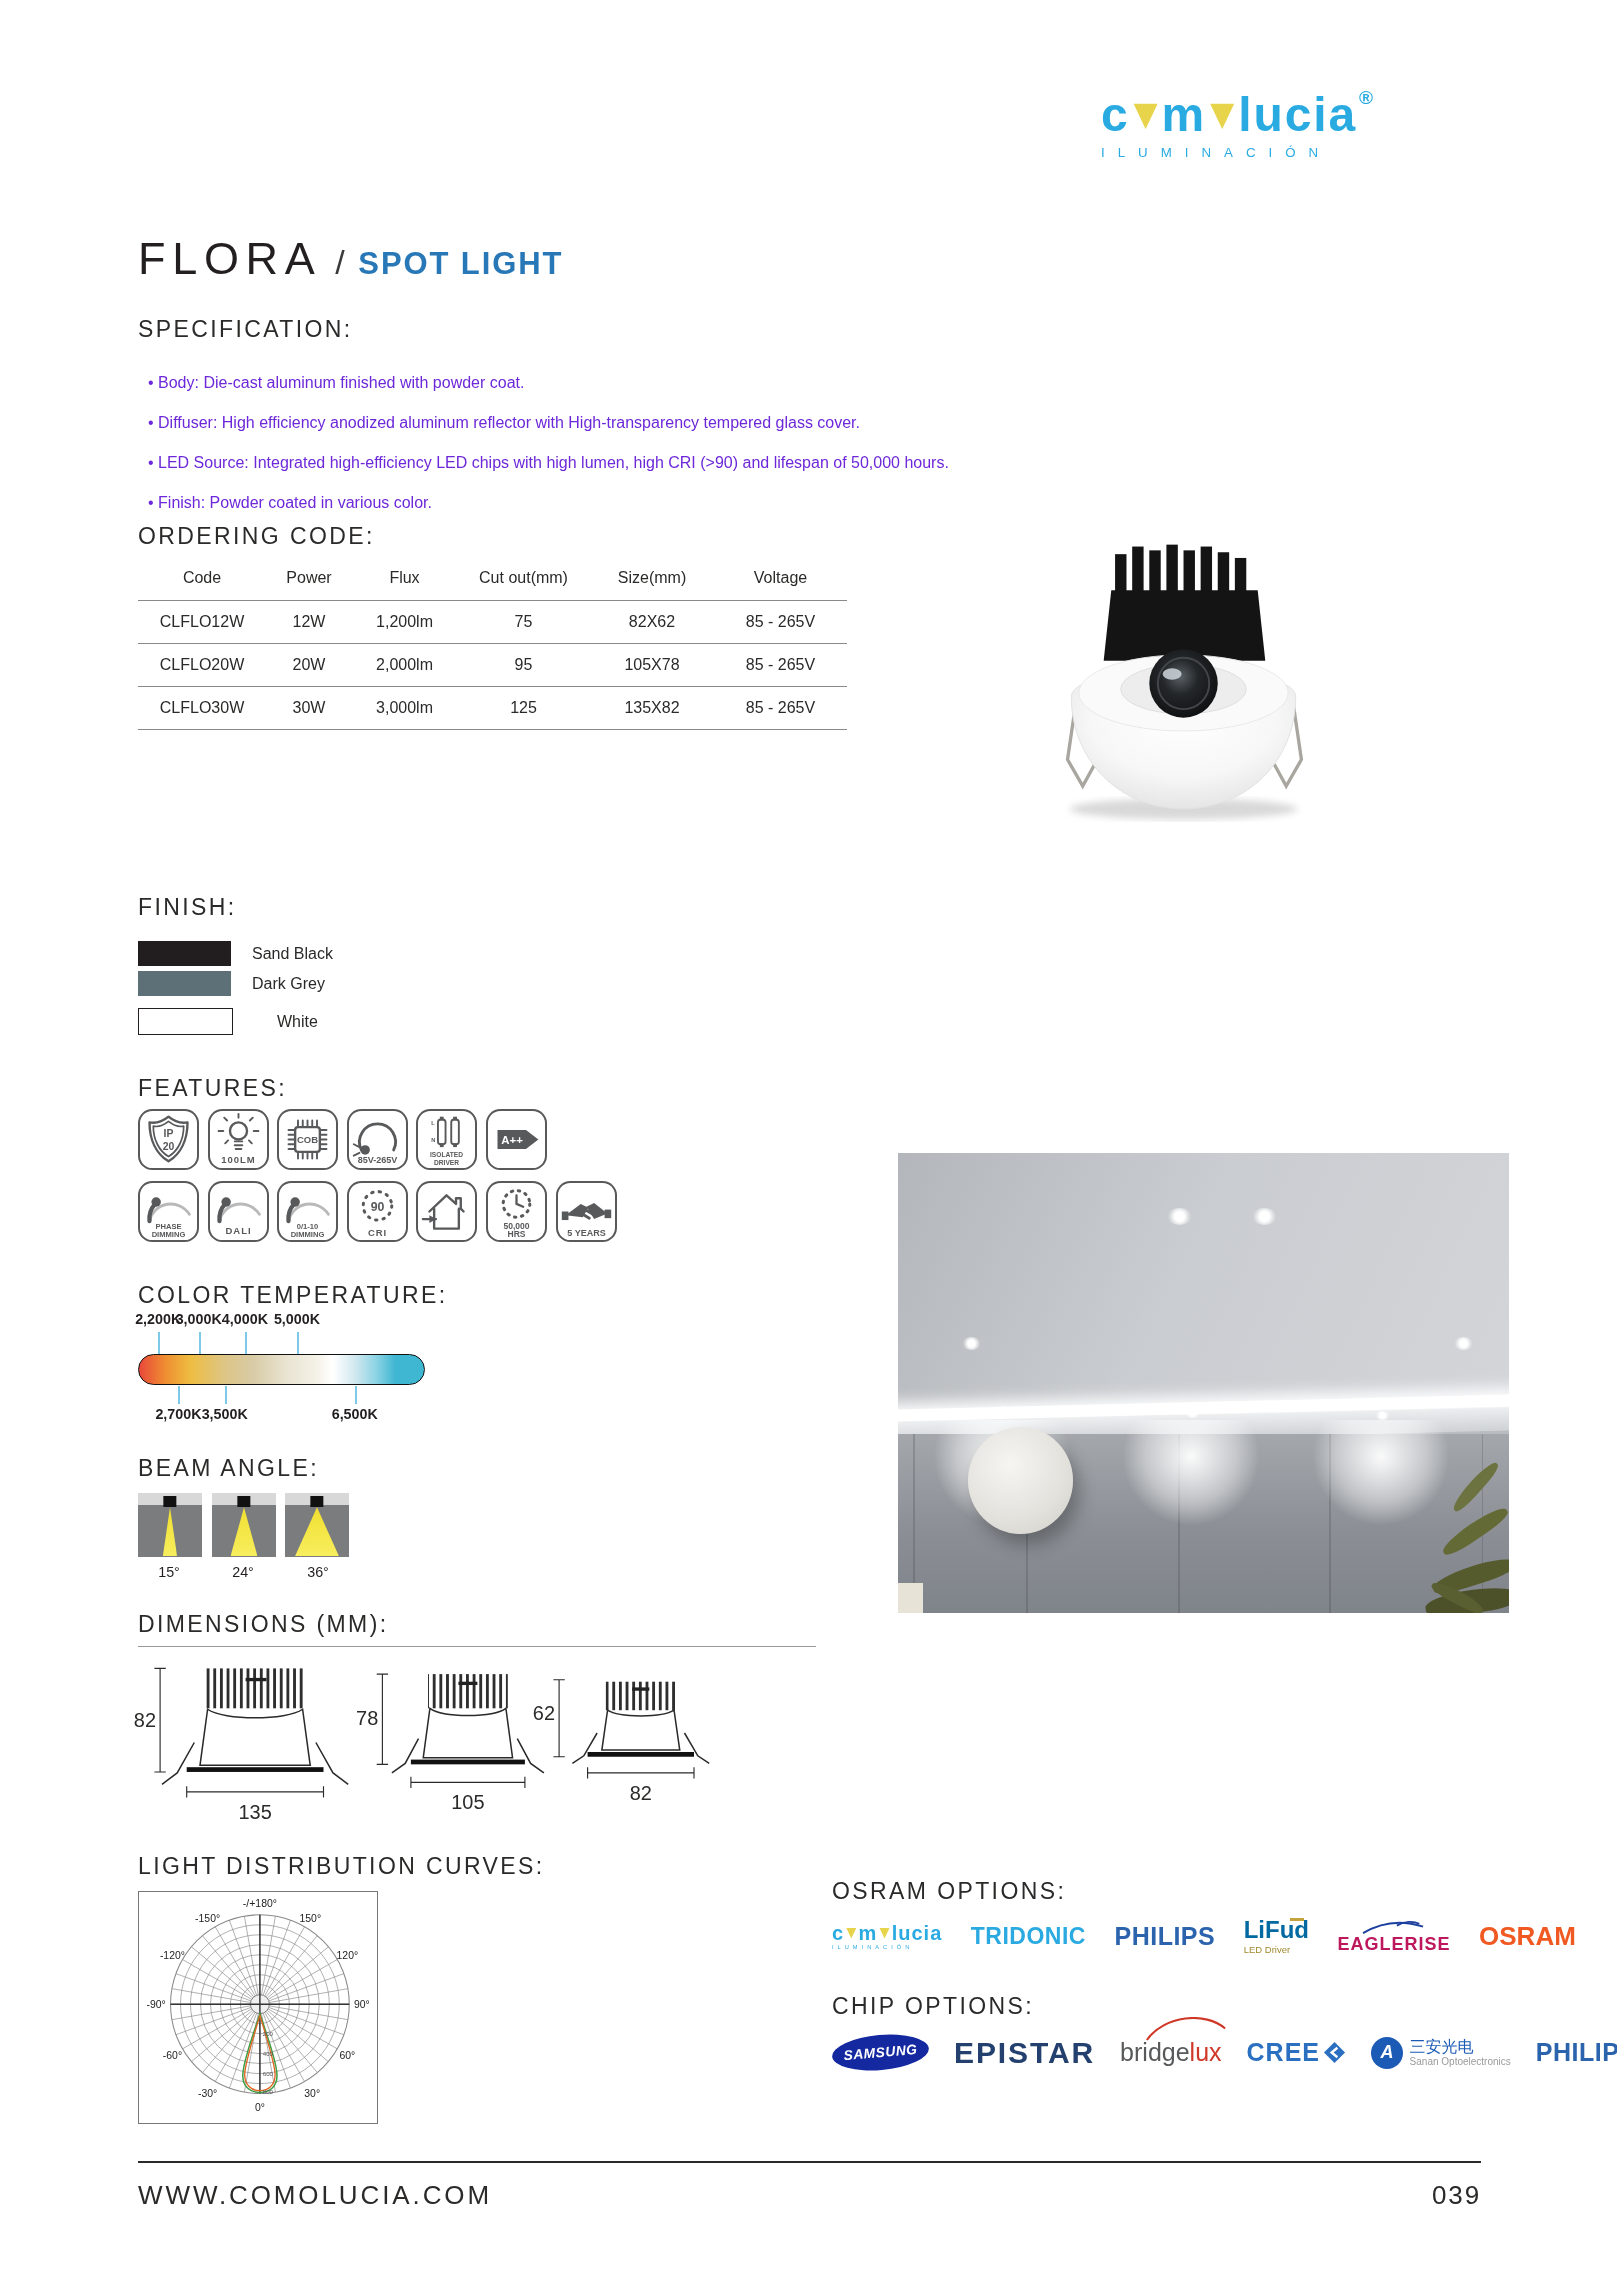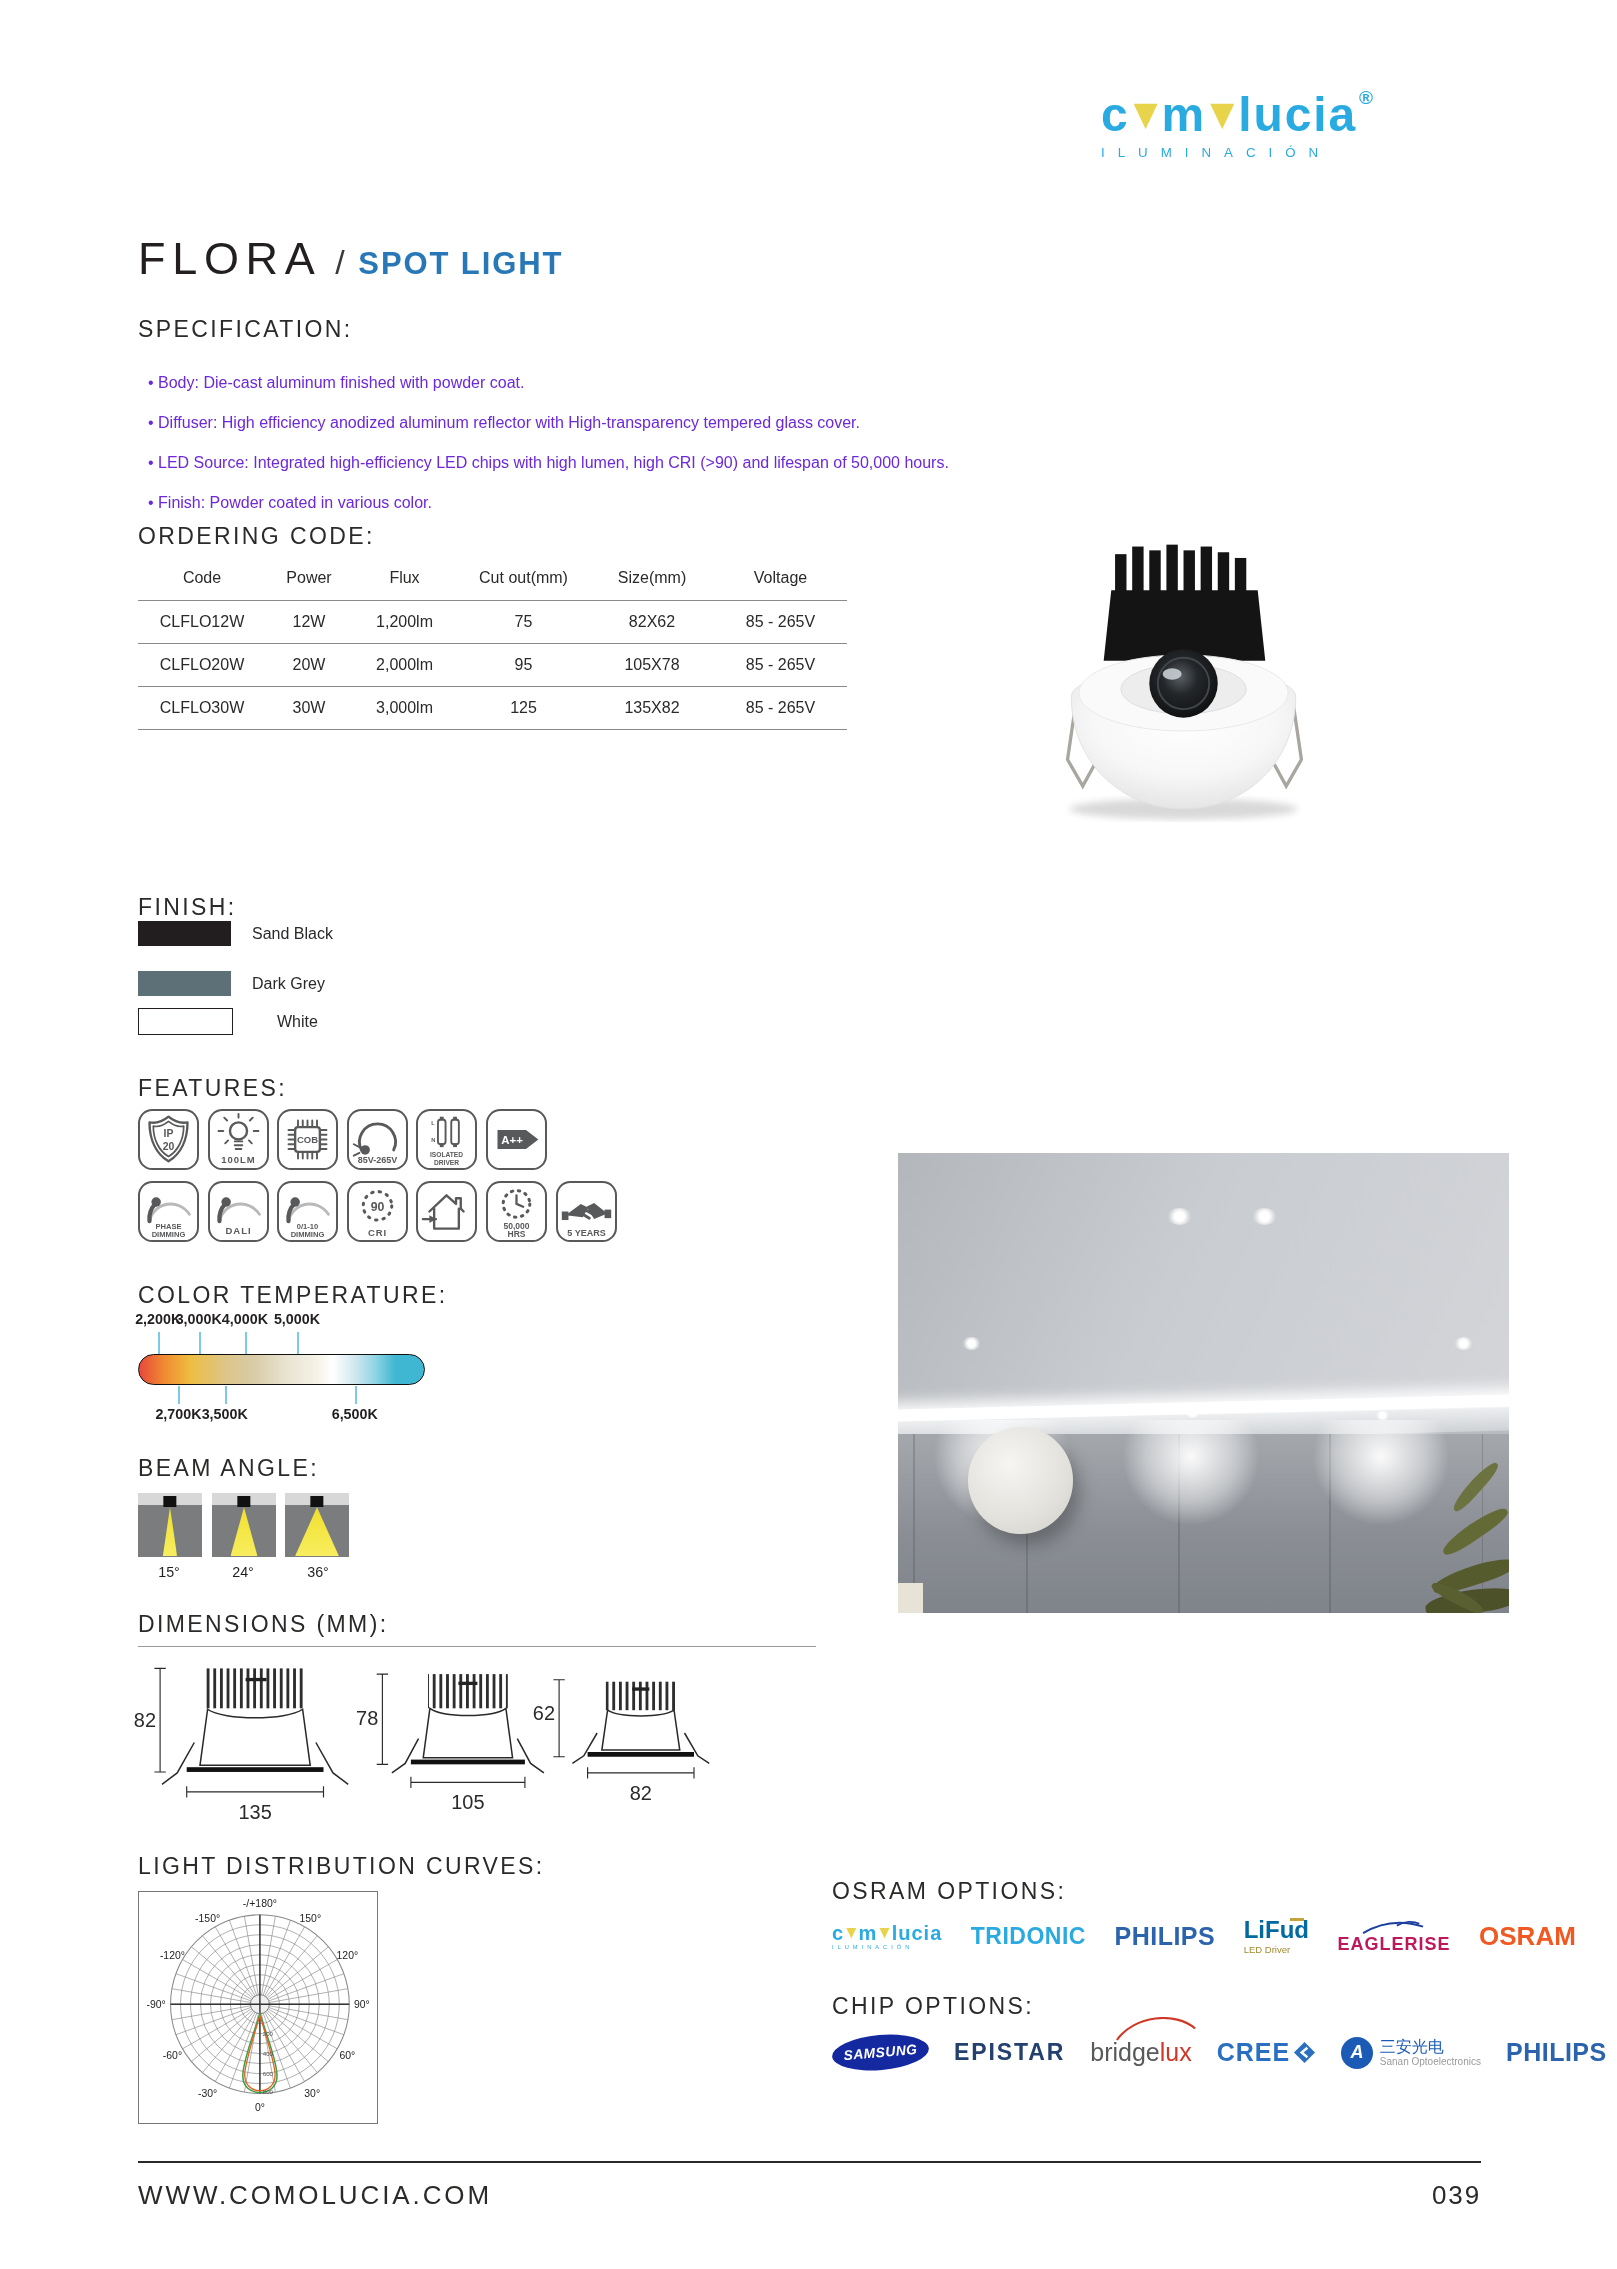--- a/index.html
+++ b/index.html
@@ -249,7 +249,7 @@
   </div>
 
   <div class="sec-h" style="left:138px;top:894px;">FINISH:</div>
-  <div class="fin-row" style="top:920px;">
+  <div class="fin-row" style="top:940px;">
     <div class="swatch sw-black"></div>
     <div class="fin-label">Sand Black</div>
   </div>

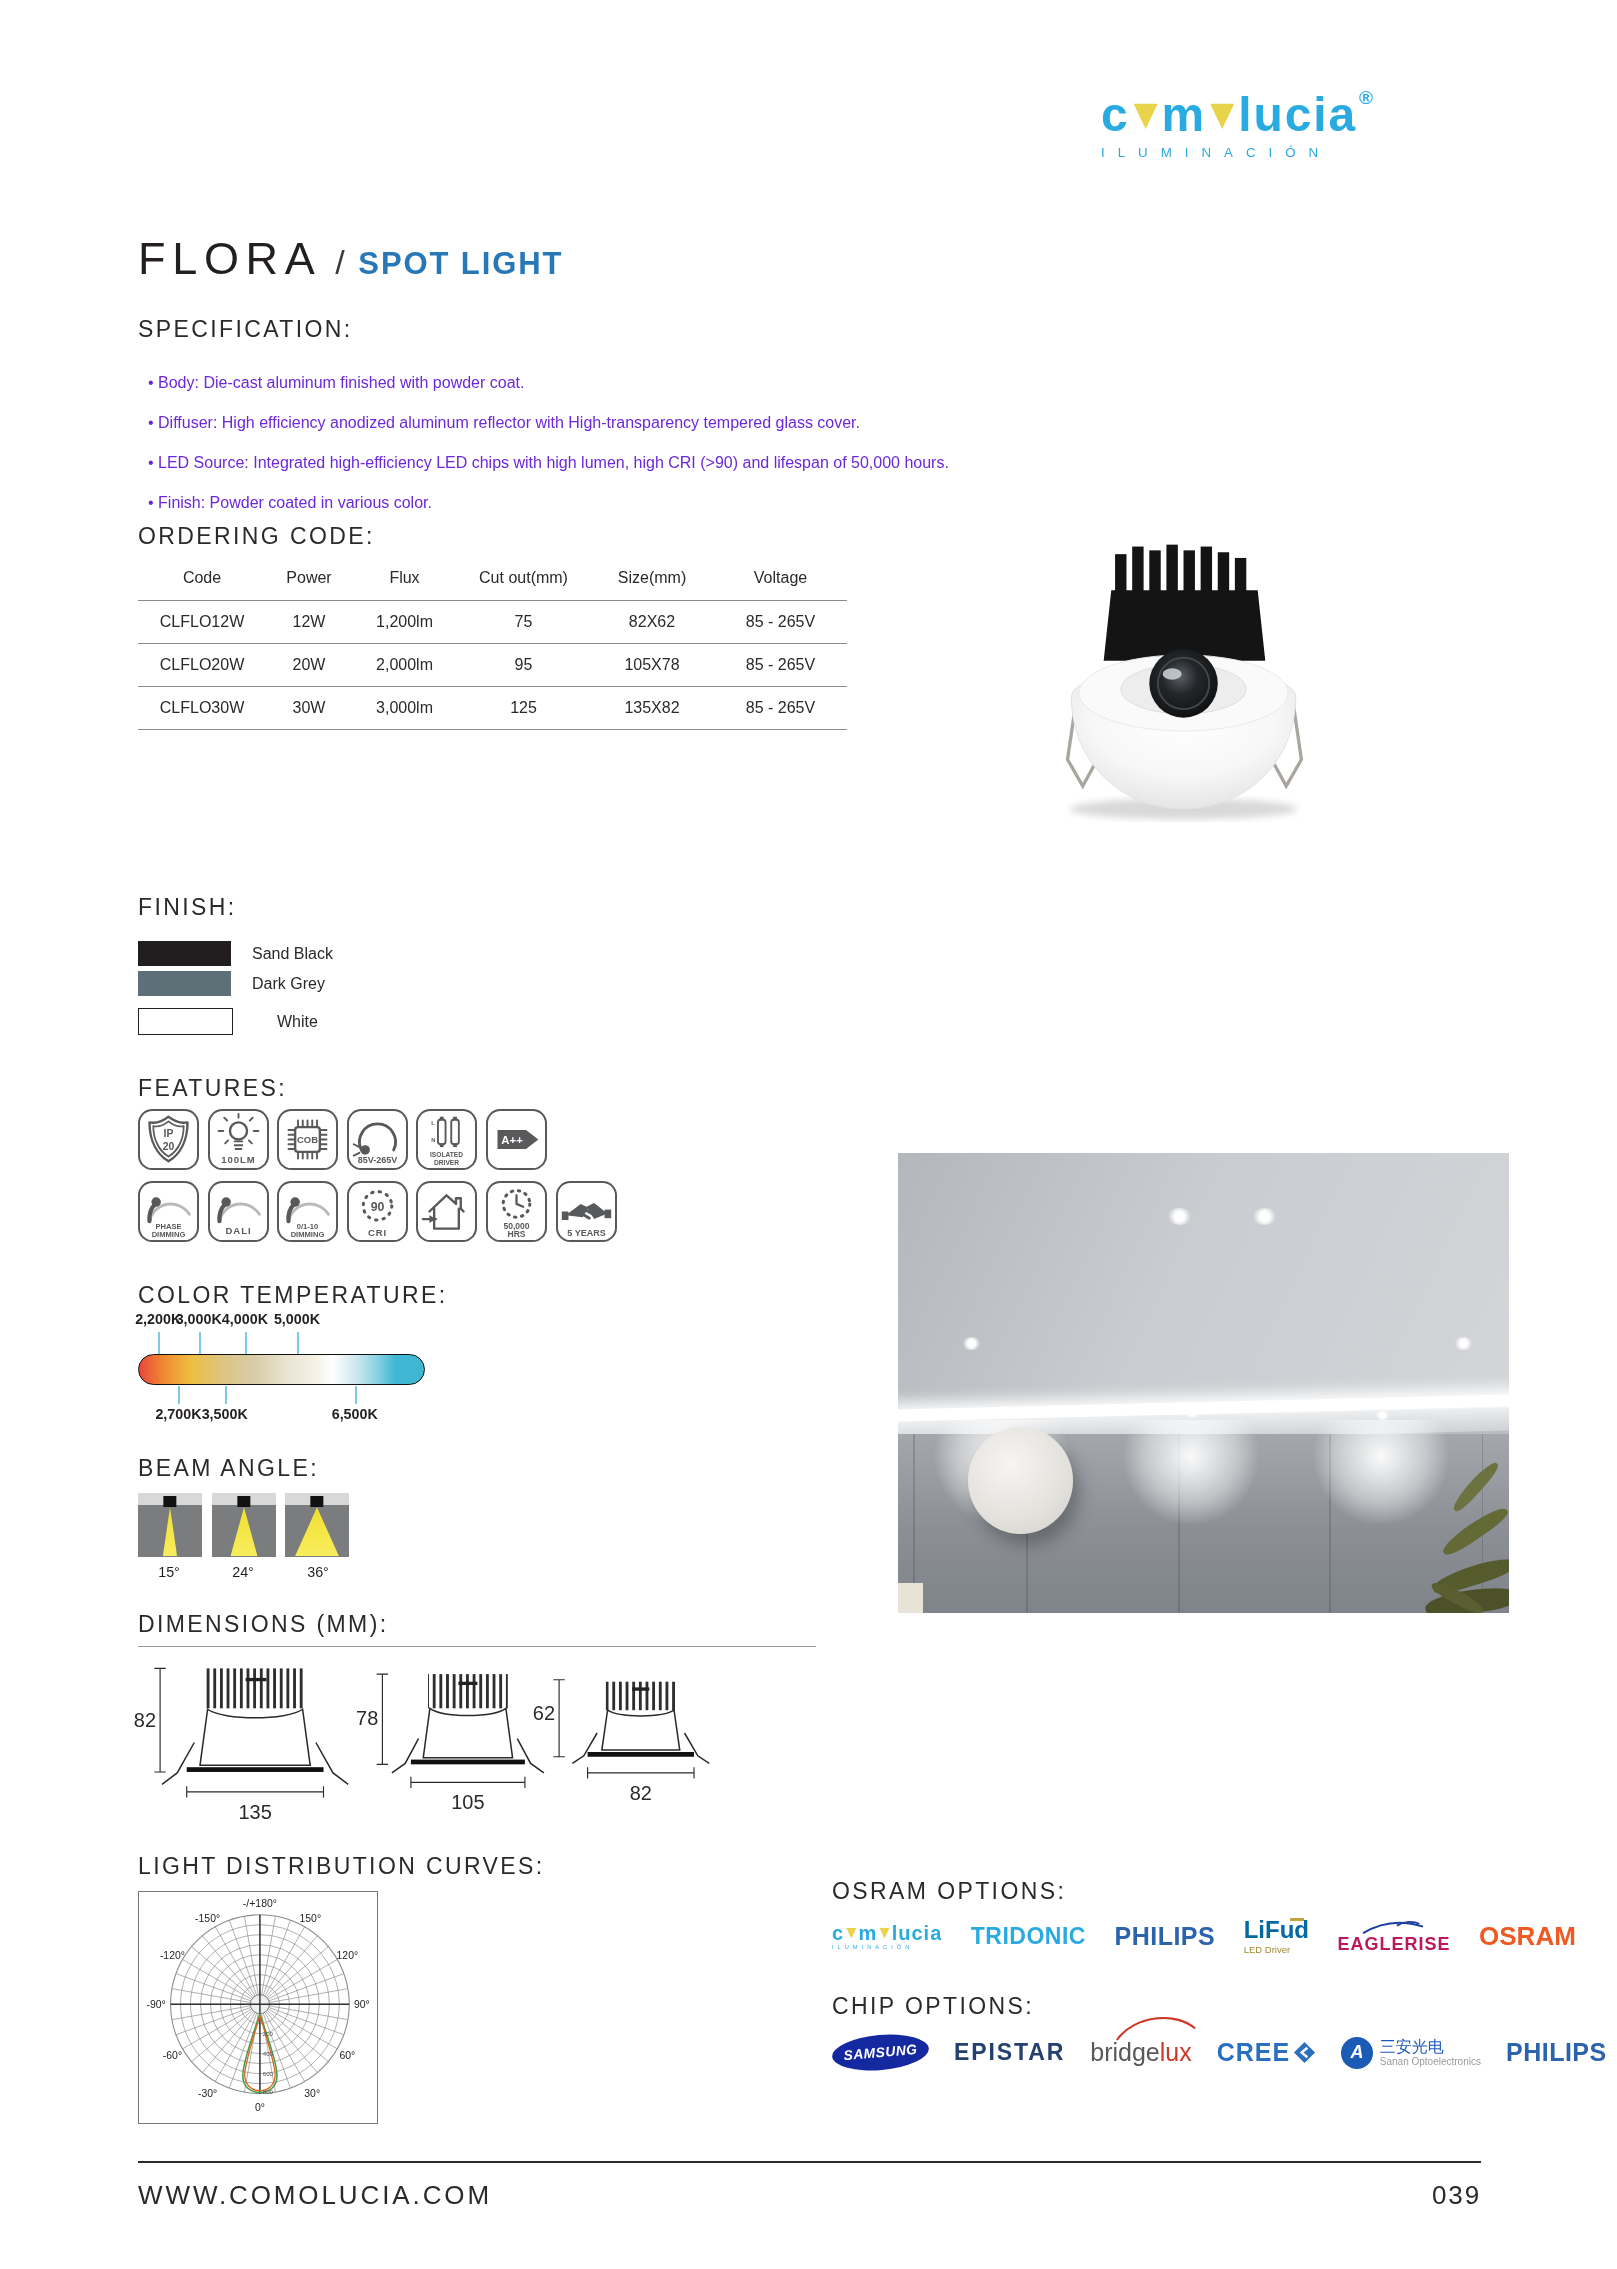--- a/index.html
+++ b/index.html
@@ -122,7 +122,7 @@
   .sam{width:97px;height:35px;background:#1428a0;border-radius:50%;transform:rotate(-5deg);
        display:flex;align-items:center;justify-content:center;}
   .sam span{color:#fff;font-style:italic;font-weight:700;font-size:13.8px;letter-spacing:0.5px;}
-  .epistar{font-size:23px;font-weight:700;color:#23406f;letter-spacing:1.9px;}
+  .epistar{font-size:30px;font-weight:700;color:#23406f;letter-spacing:1.9px;}
   .blx{position:relative;font-size:25px;}
   .blx .b1{color:#58595b;}
   .blx .b2{color:#cf3727;}

